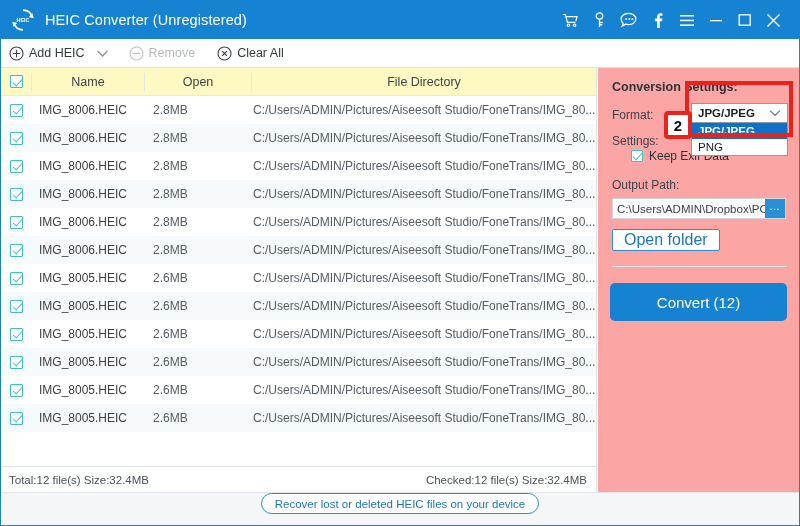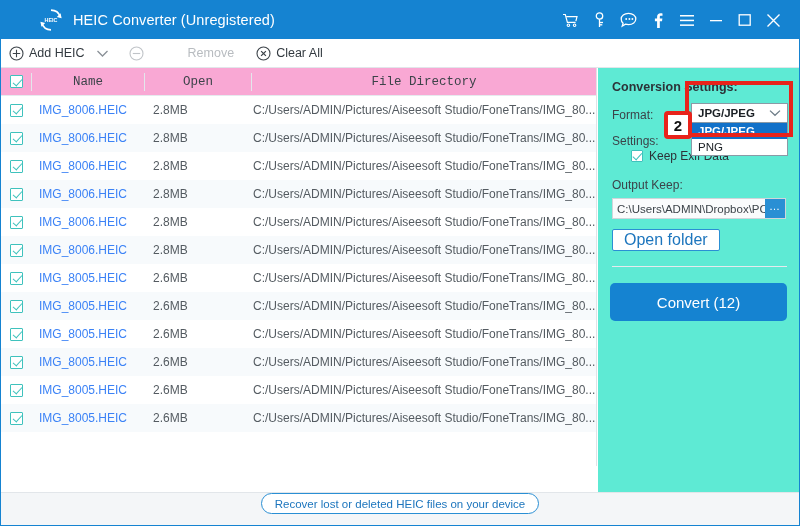--- a/index.html
+++ b/index.html
@@ -22,7 +22,7 @@
     position: absolute; left: 0; top: 0;
     width: 798px; height: 38px;
     background: #1583d1;
-    display: flex; align-items: center; padding-left: 28px;
+    display: flex; align-items: center;
   }
   .logo {
     width: 26px; height: 26px; margin-left: 9px;

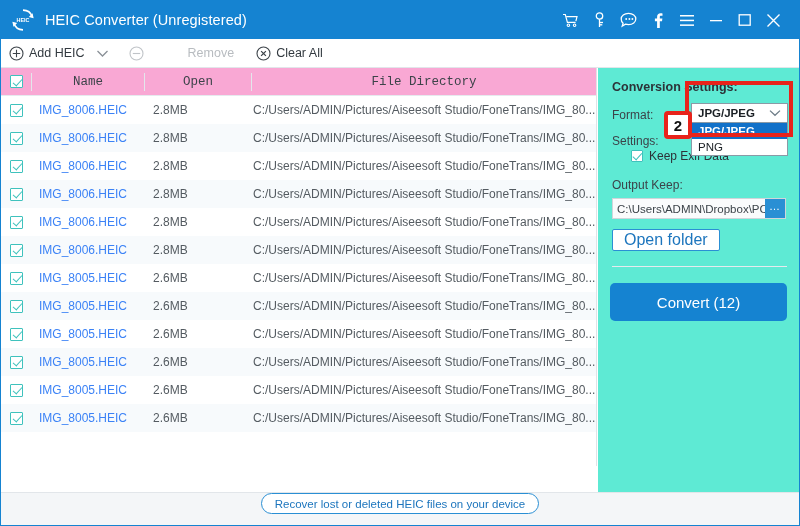--- a/index.html
+++ b/index.html
@@ -61,7 +61,7 @@
     font-size: 12.5px; color: #333a40; white-space: nowrap;
   }
   .tbtn .gl { margin-right: 5px; display: flex; align-items: center; }
-  .tbtn.dim { color: #b8bcc0; gap: 39px; }
+  .tbtn.dim { color: #b8bcc0; }
   .tb-add { margin-left: 8px; }
   .tb-caret { margin-left: 11px; color: #8a9097; display:flex; align-items:center; }
   .tb-remove { margin-left: 20px; }

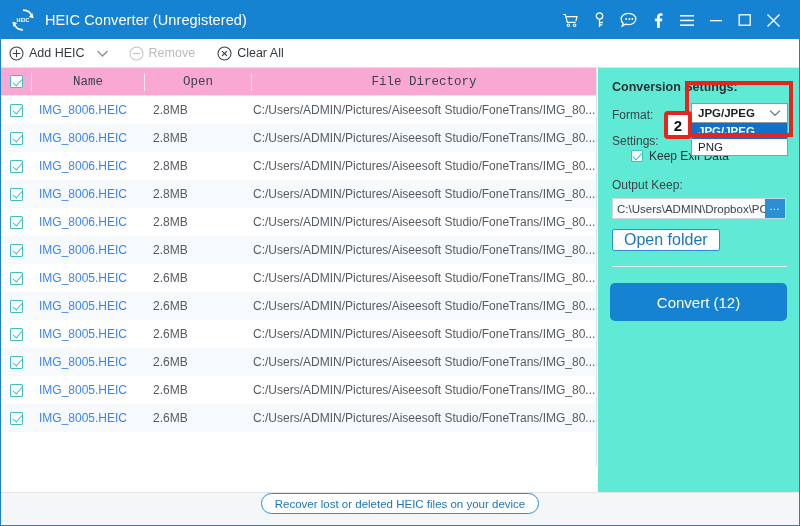--- a/index.html
+++ b/index.html
@@ -78,8 +78,7 @@
     position: relative;
     height: 28px; width: 595px;
     border-bottom: 1px solid #e6eaee;
-    background: #f9a8d4;
-    font-family: Liberation Mono, monospace;
+    background: #fef9c3;
   }
   .hdivider { position: absolute; top: 5px; width: 1px; height: 18px; background: #e3e7eb; }
   .hcell {

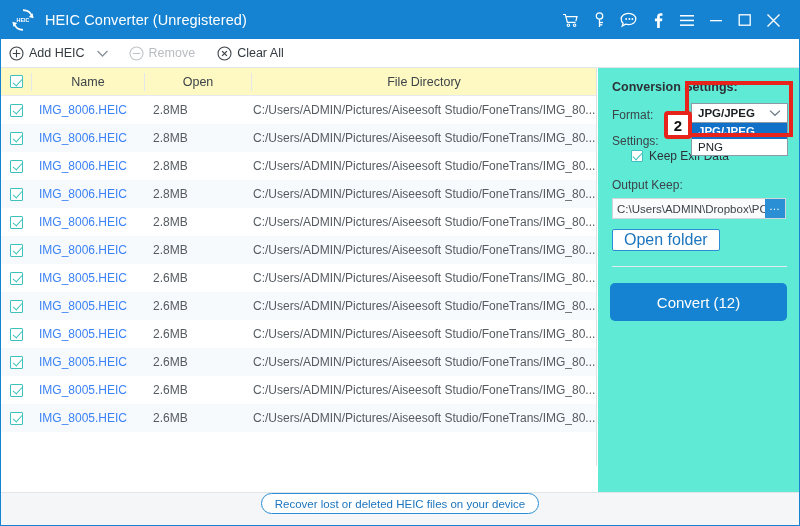--- a/index.html
+++ b/index.html
@@ -151,7 +151,7 @@
   .rightpanel {
     position: absolute; left: 597px; top: 67px;
     width: 201px; height: 424px;
-    background: #5eead4;
+    background: #fca5a5;
   }
   .cs-title {
     position: absolute; left: 14px; top: 12px;

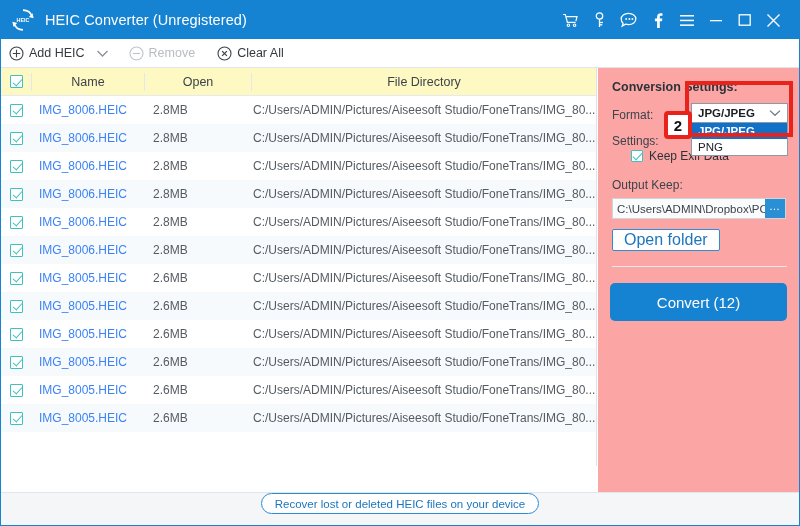--- a/index.html
+++ b/index.html
@@ -109,7 +109,7 @@
     transform: rotate(42deg);
   }
   .cell-name {
-    position: absolute; left: 38px; font-size: 12px; color: #3b82f6; white-space: nowrap;
+    position: absolute; left: 38px; font-size: 12px; color: #404040; white-space: nowrap;
   }
   .cell-size {
     position: absolute; left: 152px; font-size: 12px; color: #545b61; white-space: nowrap;

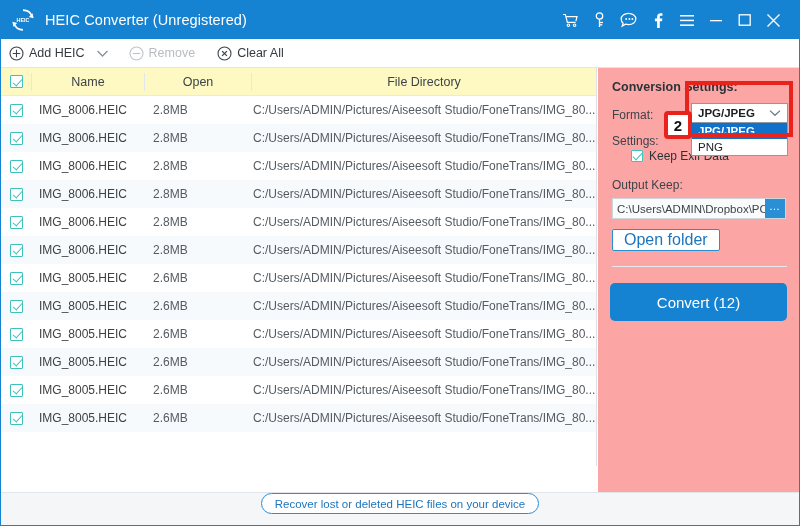--- a/index.html
+++ b/index.html
@@ -480,7 +480,7 @@
       <span class="txt">Keep Exif Data</span>
     </div>
 
-    <div class="lbl-output">Output Keep:</div>
+    <div class="lbl-output">Output Path:</div>
     <div class="pathrow">
       <span class="pv">C:\Users\ADMIN\Dropbox\PC\</span>
       <span class="browse">…</span>

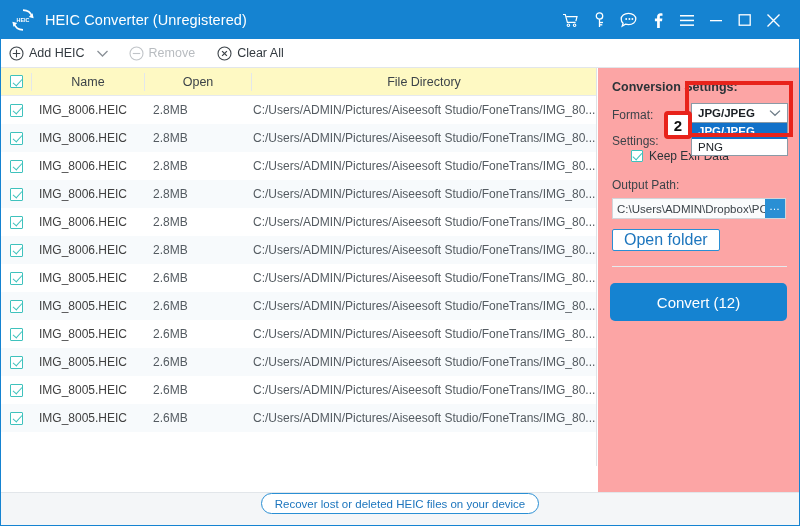--- a/index.html
+++ b/index.html
@@ -455,6 +455,10 @@
       </div>
   </div>
 
+  <div class="statusbar">
+    <div class="st-left">Total:12 file(s) Size:32.4MB</div>
+    <div class="st-right">Checked:12 file(s) Size:32.4MB</div>
+  </div>
 
   <div class="rightpanel">
     <div class="cs-title">Conversion Settings:</div>

